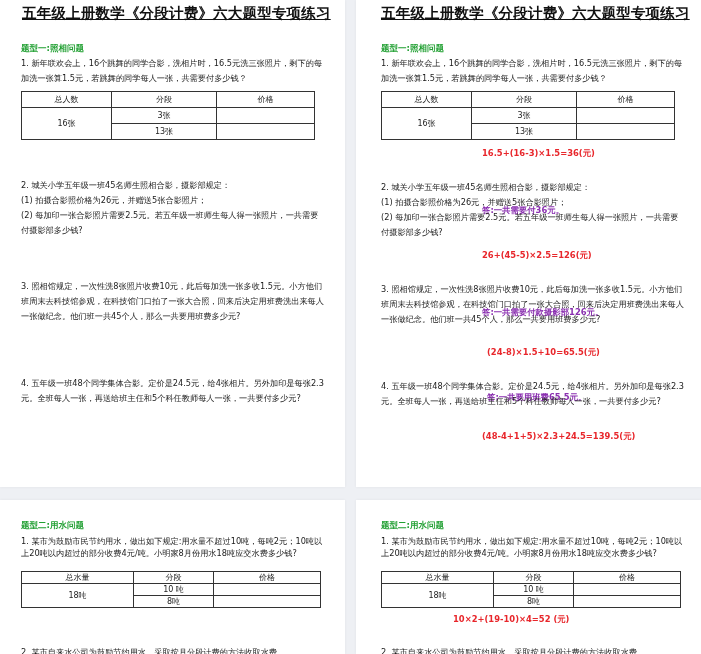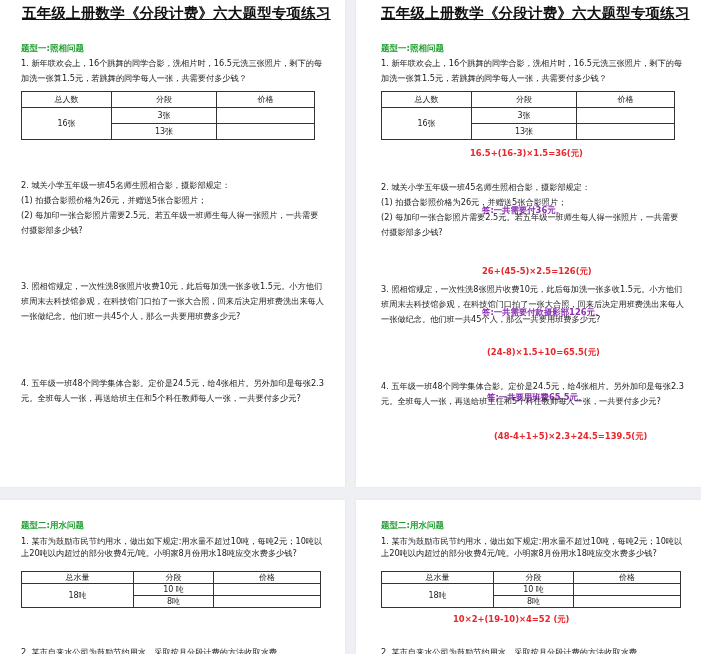--- a/index.html
+++ b/index.html
@@ -73,7 +73,7 @@
     </tr>
   </tbody>
     </table>
-  <div class="ans-formula" style="top:148px;left:114px">16.5+(16-3)×1.5=36(元)</div>
+  <div class="ans-formula" style="top:148px;left:126px">16.5+(16-3)×1.5=36(元)</div>
   <div class="ans-text" style="top:165px;left:126px">答:一共需要付36元。</div>
   <div class="para" style="top:180px;left:25px">2. 城关小学五年级一班45名师生照相合影，摄影部规定：</div>
   <div class="para" style="top:195px;left:25px">(1) 拍摄合影照价格为26元，并赠送5张合影照片；</div>

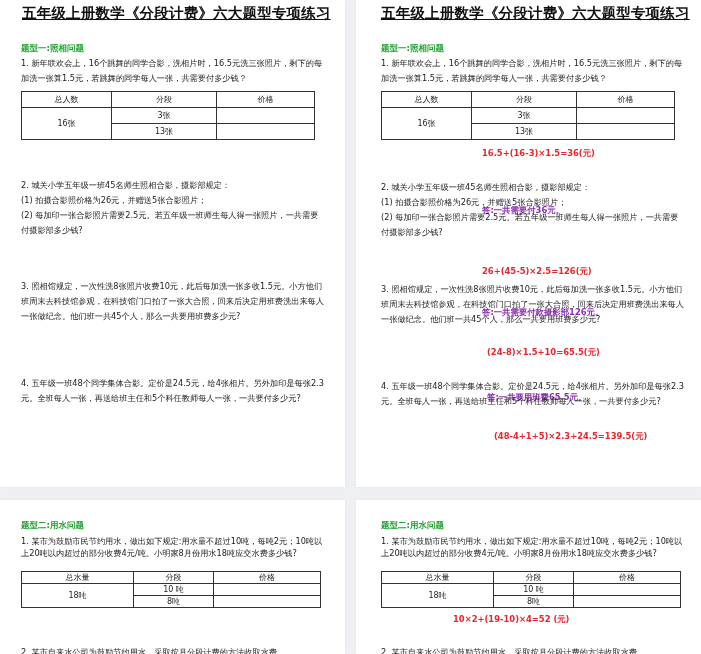--- a/index.html
+++ b/index.html
@@ -78,7 +78,7 @@
   <div class="para" style="top:180px;left:25px">2. 城关小学五年级一班45名师生照相合影，摄影部规定：</div>
   <div class="para" style="top:195px;left:25px">(1) 拍摄合影照价格为26元，并赠送5张合影照片；</div>
   <div class="para" style="top:210px;left:25px">(2) 每加印一张合影照片需要2.5元。若五年级一班师生每人得一张照片，一共需要付摄影部多少钱?</div>
-  <div class="ans-formula" style="top:266px;left:126px">26+(45-5)×2.5=126(元)</div>
+  <div class="ans-formula" style="top:250px;left:126px">26+(45-5)×2.5=126(元)</div>
   <div class="ans-text" style="top:267px;left:126px">答:一共需要付款摄影部126元。</div>
   <div class="para" style="top:282px;left:25px">3. 照相馆规定，一次性洗8张照片收费10元，此后每加洗一张多收1.5元。小方他们班周末去科技馆参观，在科技馆门口拍了一张大合照，回来后决定用班费洗出来每人一张做纪念。他们班一共45个人，那么一共要用班费多少元?</div>
   <div class="ans-formula" style="top:347px;left:131px">(24-8)×1.5+10=65.5(元)</div>

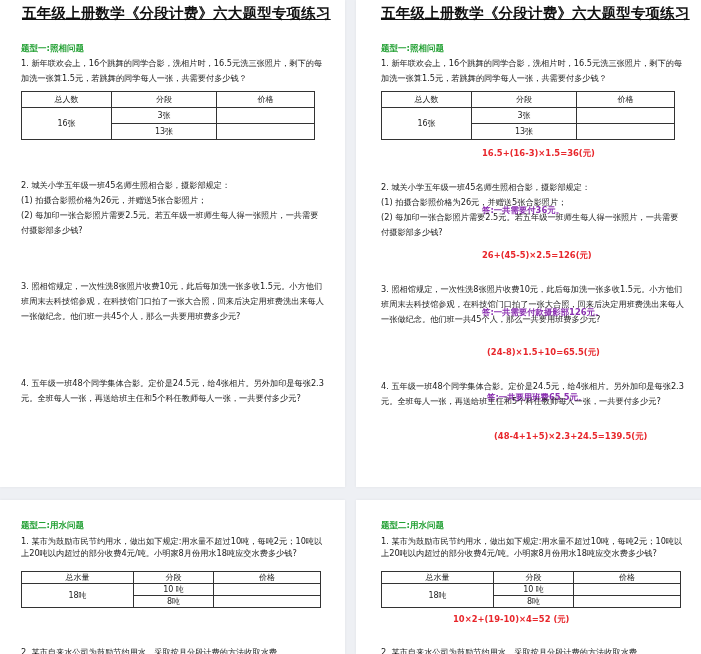--- a/index.html
+++ b/index.html
@@ -84,7 +84,7 @@
   <div class="ans-formula" style="top:347px;left:131px">(24-8)×1.5+10=65.5(元)</div>
   <div class="ans-text" style="top:352px;left:131px">答:一共要用班费65.5元。</div>
   <div class="para" style="top:379px;left:25px">4. 五年级一班48个同学集体合影。定价是24.5元，给4张相片。另外加印是每张2.3元。全班每人一张，再送给班主任和5个科任教师每人一张，一共要付多少元?</div>
-  <div class="ans-formula" style="top:431px;left:138px">(48-4+1+5)×2.3+24.5=139.5(元)</div>
+  <div class="ans-formula" style="top:431px;left:126px">(48-4+1+5)×2.3+24.5=139.5(元)</div>
   <div class="ans-text" style="top:448px;left:126px">答:一共要付139.5元。</div>
 </div>
 

